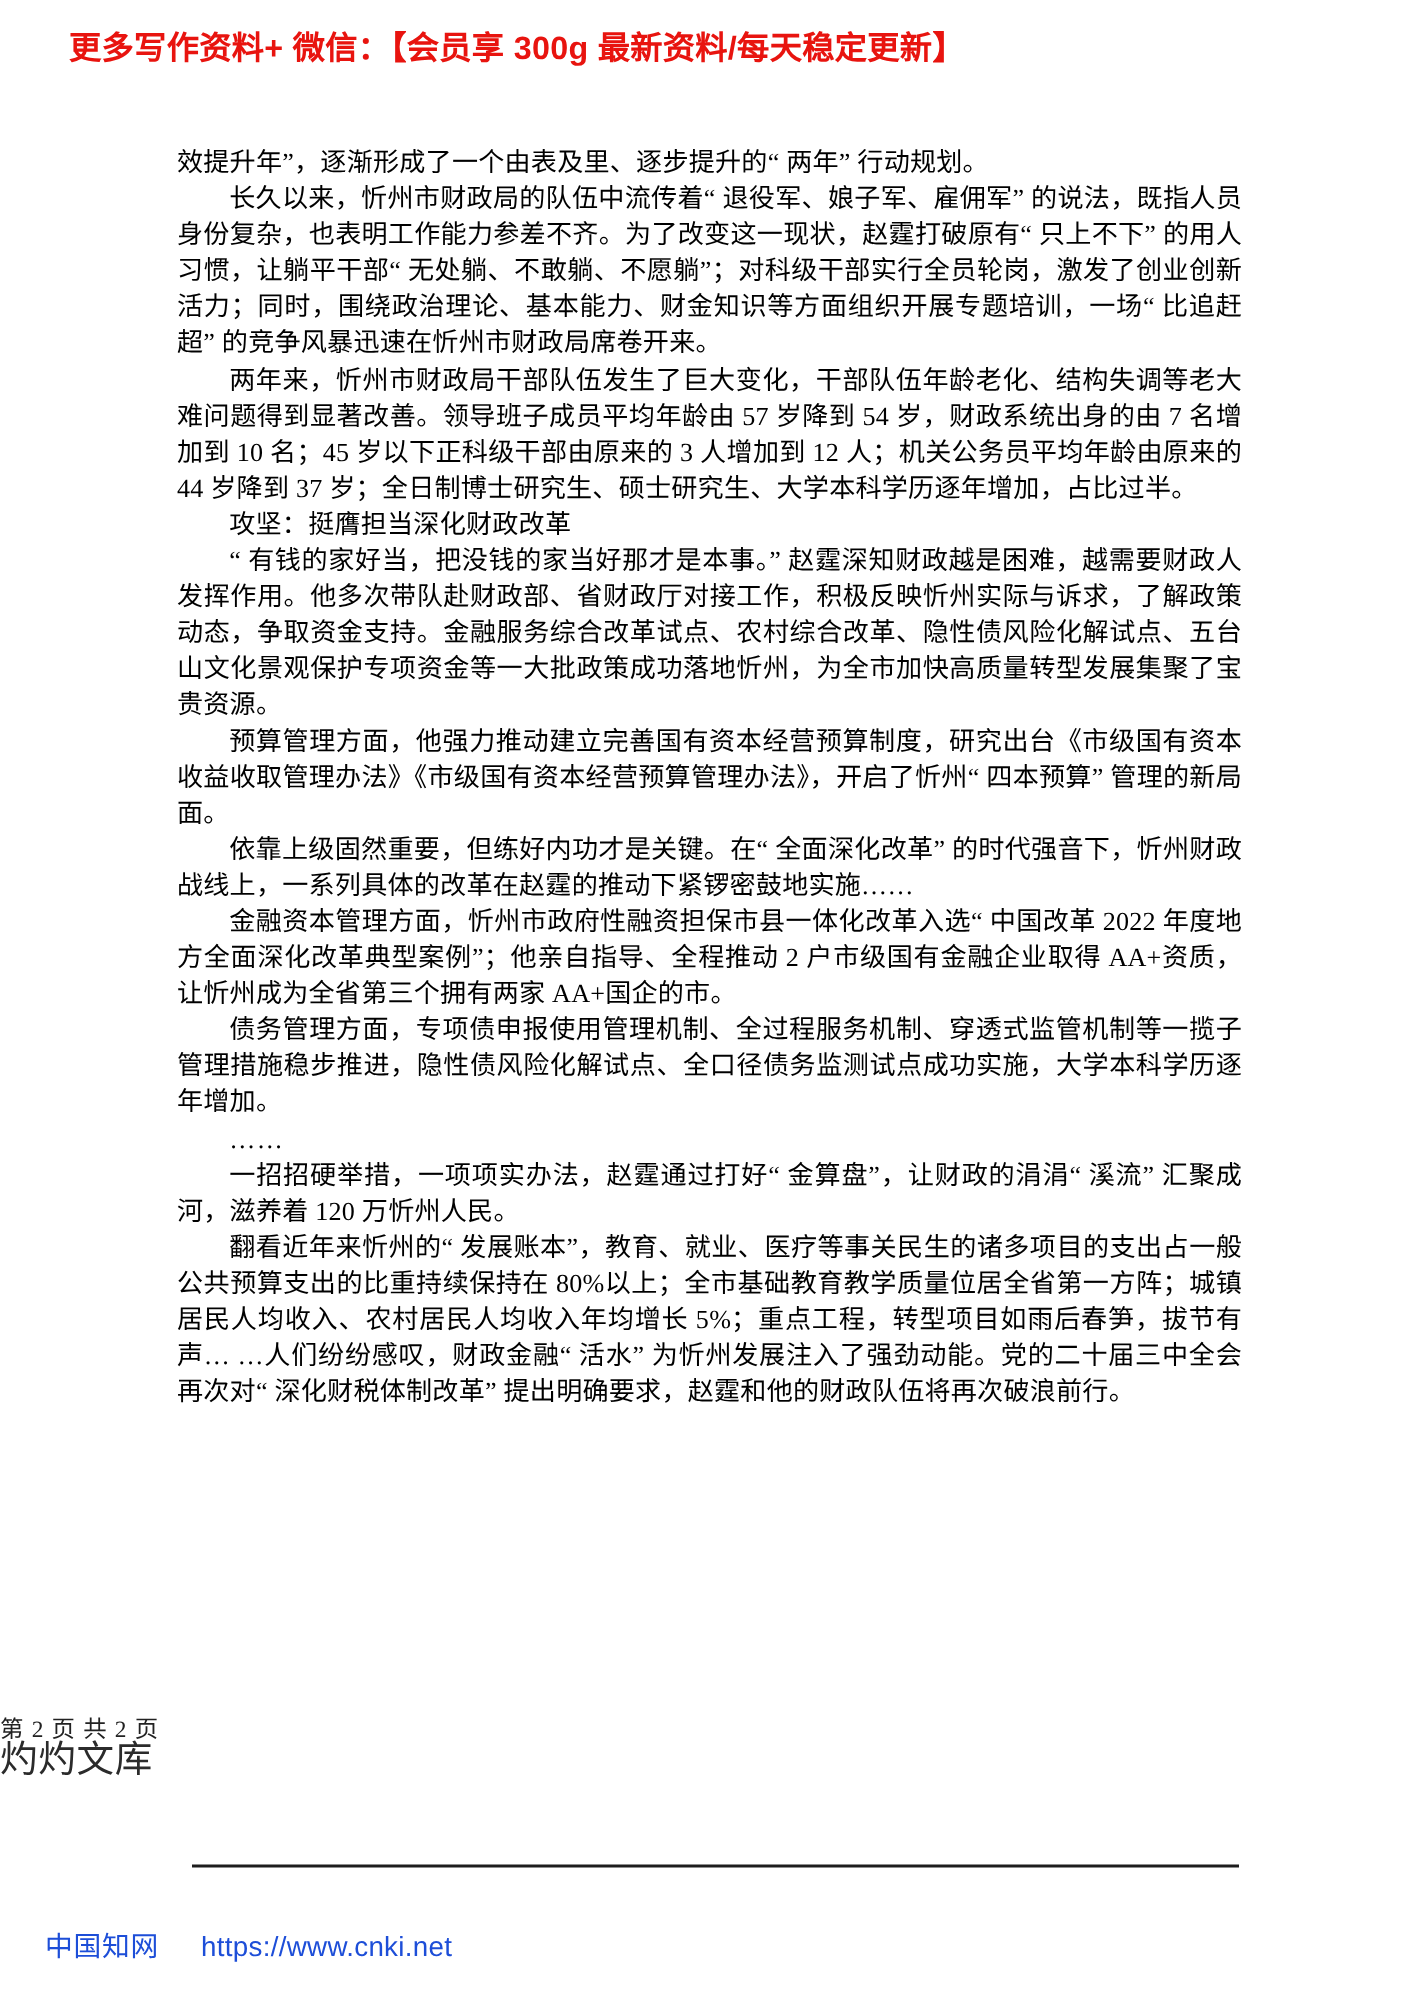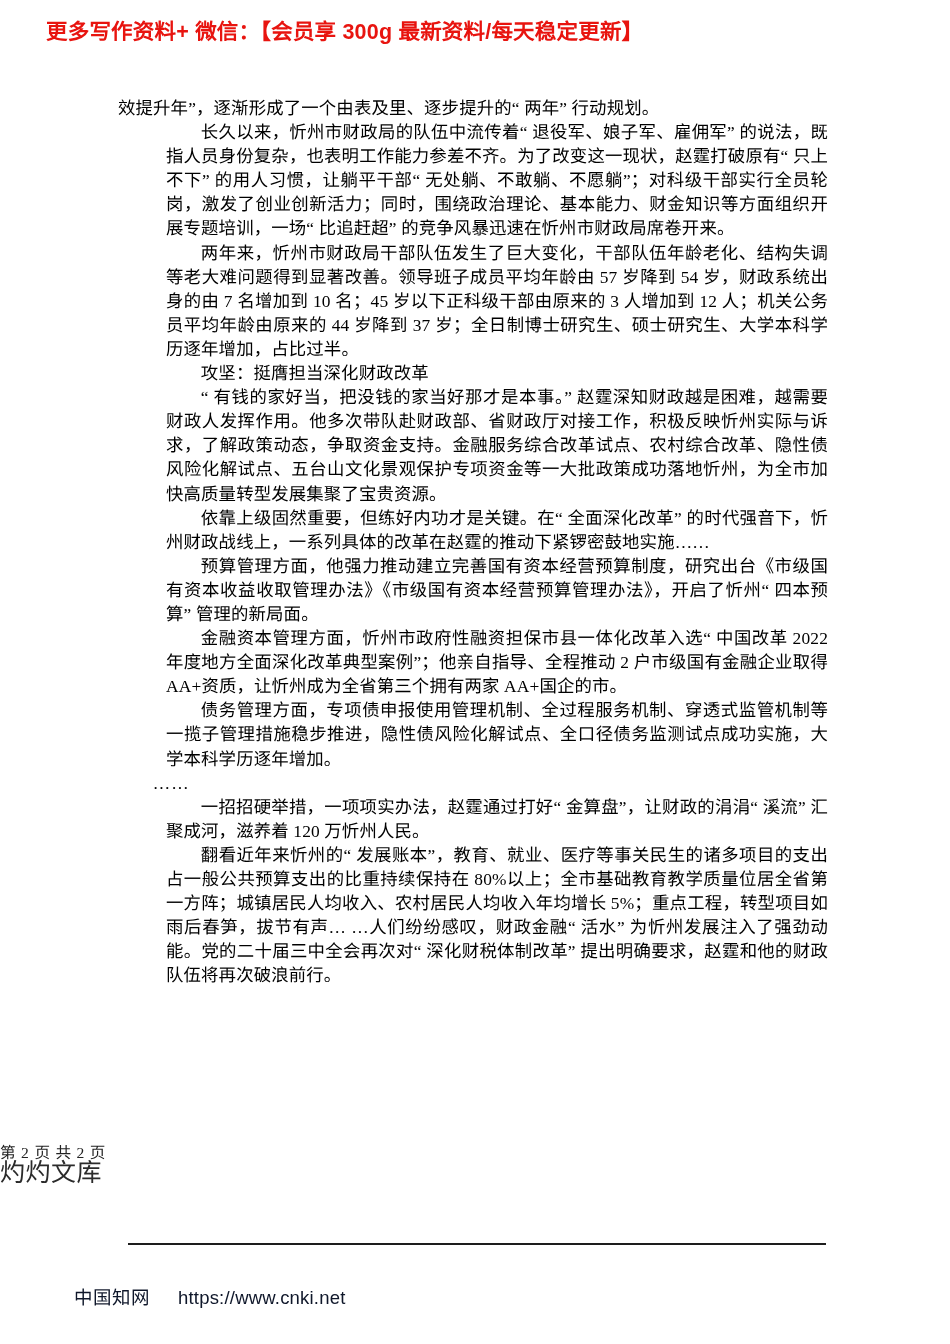--- a/index.html
+++ b/index.html
@@ -59,7 +59,6 @@
   }
   .para.indent {
     text-indent: 2em;
-    margin-left: 48px;
   }
   .para.continuation {
     text-indent: 0;

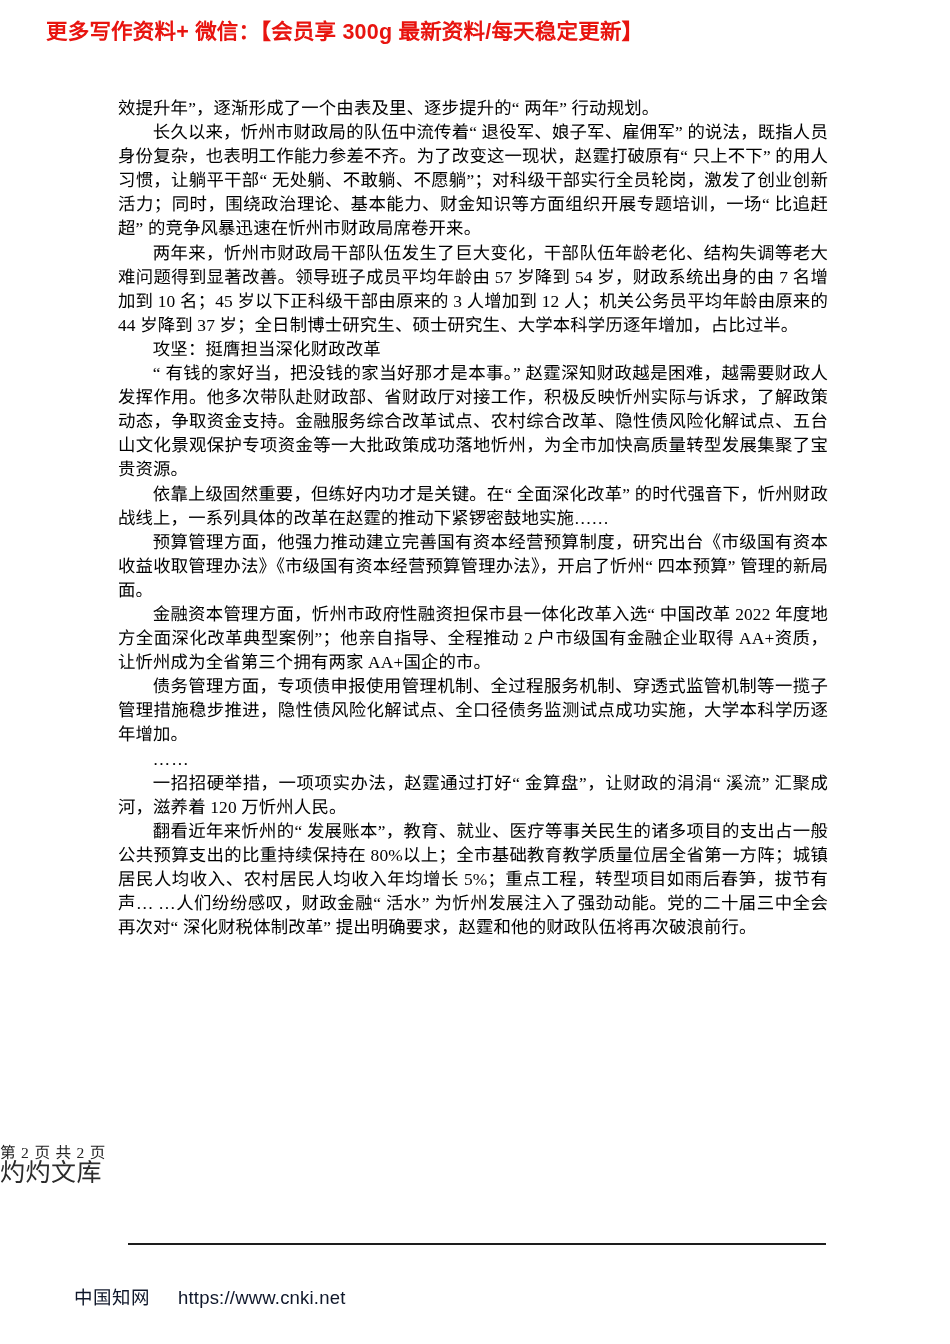--- a/index.html
+++ b/index.html
@@ -136,8 +136,8 @@
     <p class="para indent">两年来，忻州市财政局干部队伍发生了巨大变化，干部队伍年龄老化、结构失调等老大难问题得到显著改善。领导班子成员平均年龄由 57 岁降到 54 岁，财政系统出身的由 7 名增加到 10 名；45 岁以下正科级干部由原来的 3 人增加到 12 人；机关公务员平均年龄由原来的 44 岁降到 37 岁；全日制博士研究生、硕士研究生、大学本科学历逐年增加，占比过半。</p>
     <p class="para indent">攻坚：挺膺担当深化财政改革</p>
     <p class="para indent">“ 有钱的家好当，把没钱的家当好那才是本事。” 赵霆深知财政越是困难，越需要财政人发挥作用。他多次带队赴财政部、省财政厅对接工作，积极反映忻州实际与诉求，了解政策动态，争取资金支持。金融服务综合改革试点、农村综合改革、隐性债风险化解试点、五台山文化景观保护专项资金等一大批政策成功落地忻州，为全市加快高质量转型发展集聚了宝贵资源。</p>
+    <p class="para indent">预算管理方面，他强力推动建立完善国有资本经营预算制度，研究出台《市级国有资本收益收取管理办法》《市级国有资本经营预算管理办法》，开启了忻州“ 四本预算” 管理的新局面。</p>
     <p class="para indent">依靠上级固然重要，但练好内功才是关键。在“ 全面深化改革” 的时代强音下，忻州财政战线上，一系列具体的改革在赵霆的推动下紧锣密鼓地实施……</p>
-    <p class="para indent">预算管理方面，他强力推动建立完善国有资本经营预算制度，研究出台《市级国有资本收益收取管理办法》《市级国有资本经营预算管理办法》，开启了忻州“ 四本预算” 管理的新局面。</p>
     <p class="para indent">金融资本管理方面，忻州市政府性融资担保市县一体化改革入选“ 中国改革 2022 年度地方全面深化改革典型案例”；他亲自指导、全程推动 2 户市级国有金融企业取得 AA+资质，让忻州成为全省第三个拥有两家 AA+国企的市。</p>
     <p class="para indent">债务管理方面，专项债申报使用管理机制、全过程服务机制、穿透式监管机制等一揽子管理措施稳步推进，隐性债风险化解试点、全口径债务监测试点成功实施，大学本科学历逐年增加。</p>
     <p class="para ellipsis-line">……</p>

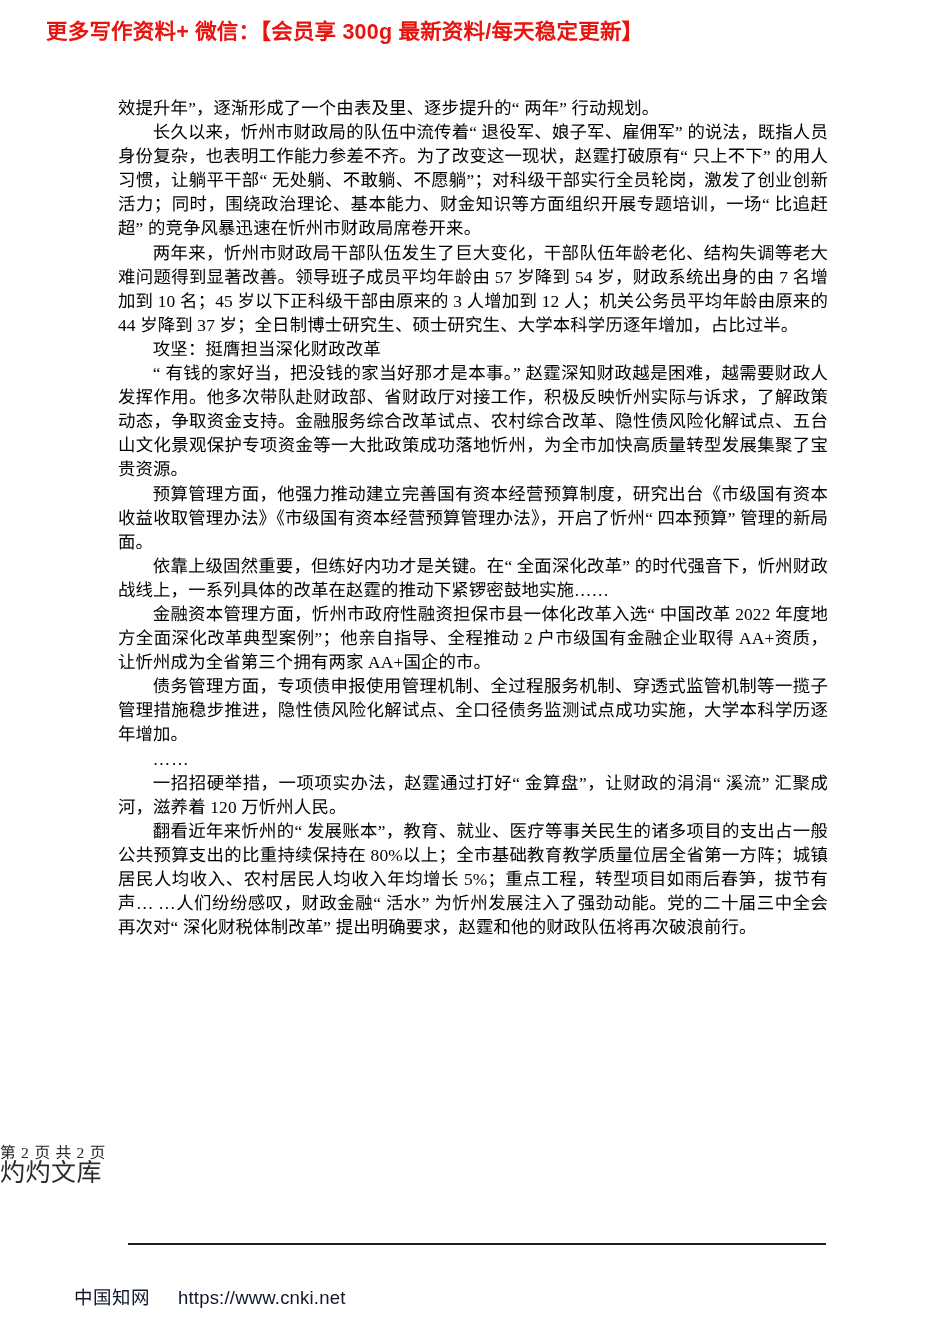--- a/index.html
+++ b/index.html
@@ -109,10 +109,9 @@
     display: flex;
     align-items: baseline;
     gap: 28px;
-    color: #0f172a;
+    color: #1d4ed8;
     font-family: "Liberation Sans", "DejaVu Sans", sans-serif;
     white-space: nowrap;
-    margin-left: 44px;
   }
   .source-name {
     font-size: 18.5px;

